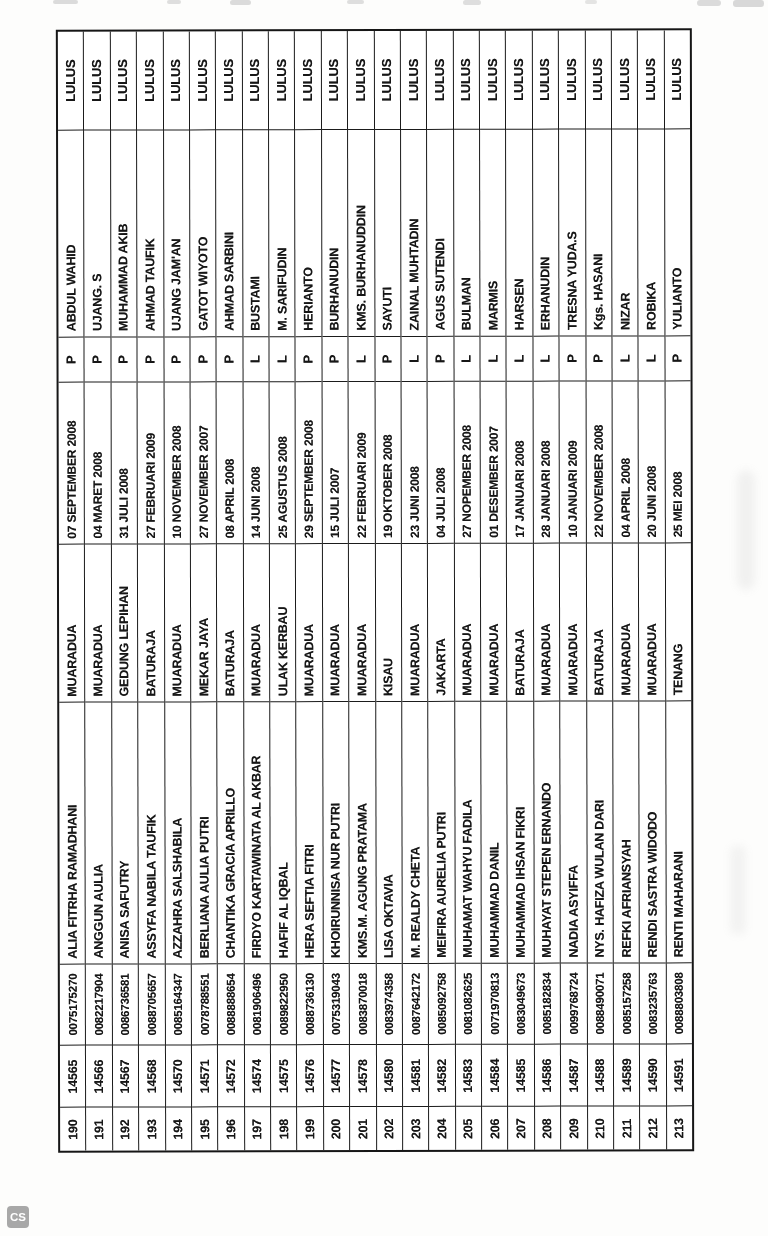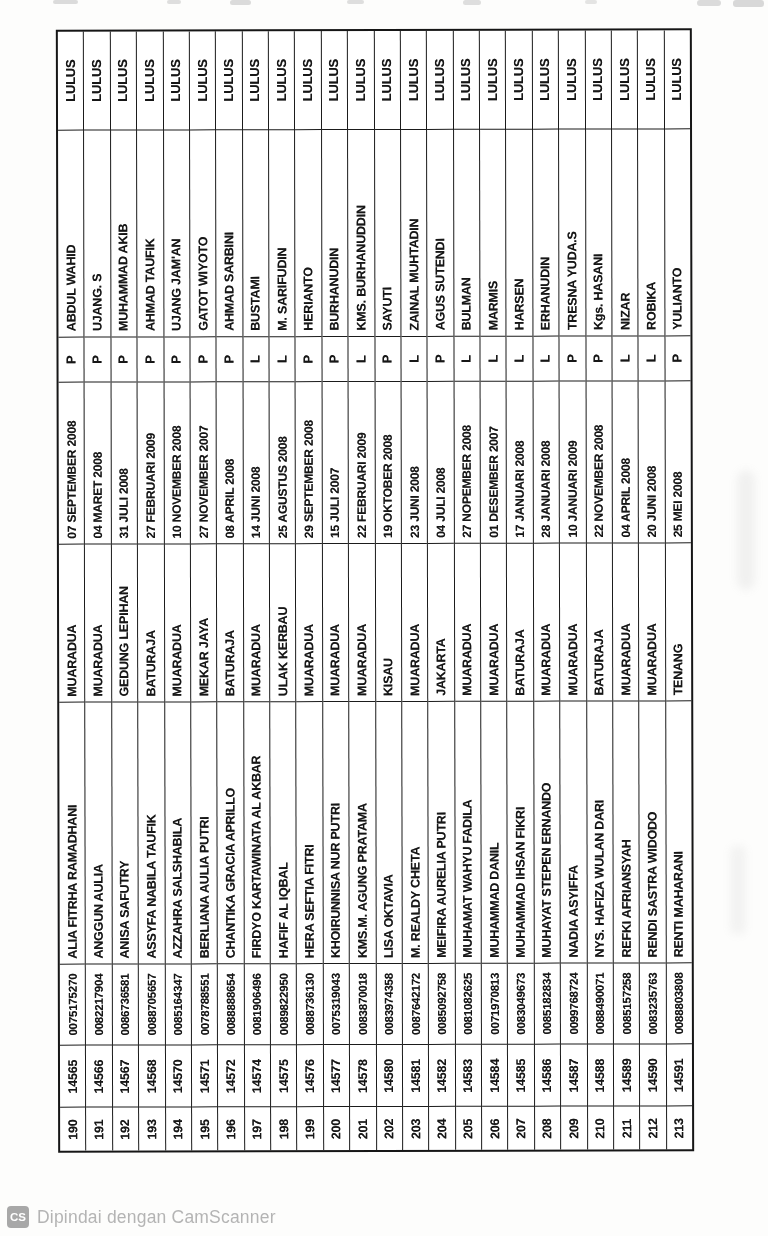--- a/index.html
+++ b/index.html
@@ -757,7 +757,6 @@
 
 <div class="watermark">
   <div class="cs-badge">CS</div>
-  <div class="wm-text">Dipindai dengan CamScanner</div>
 </div>
 
 </body></html>

